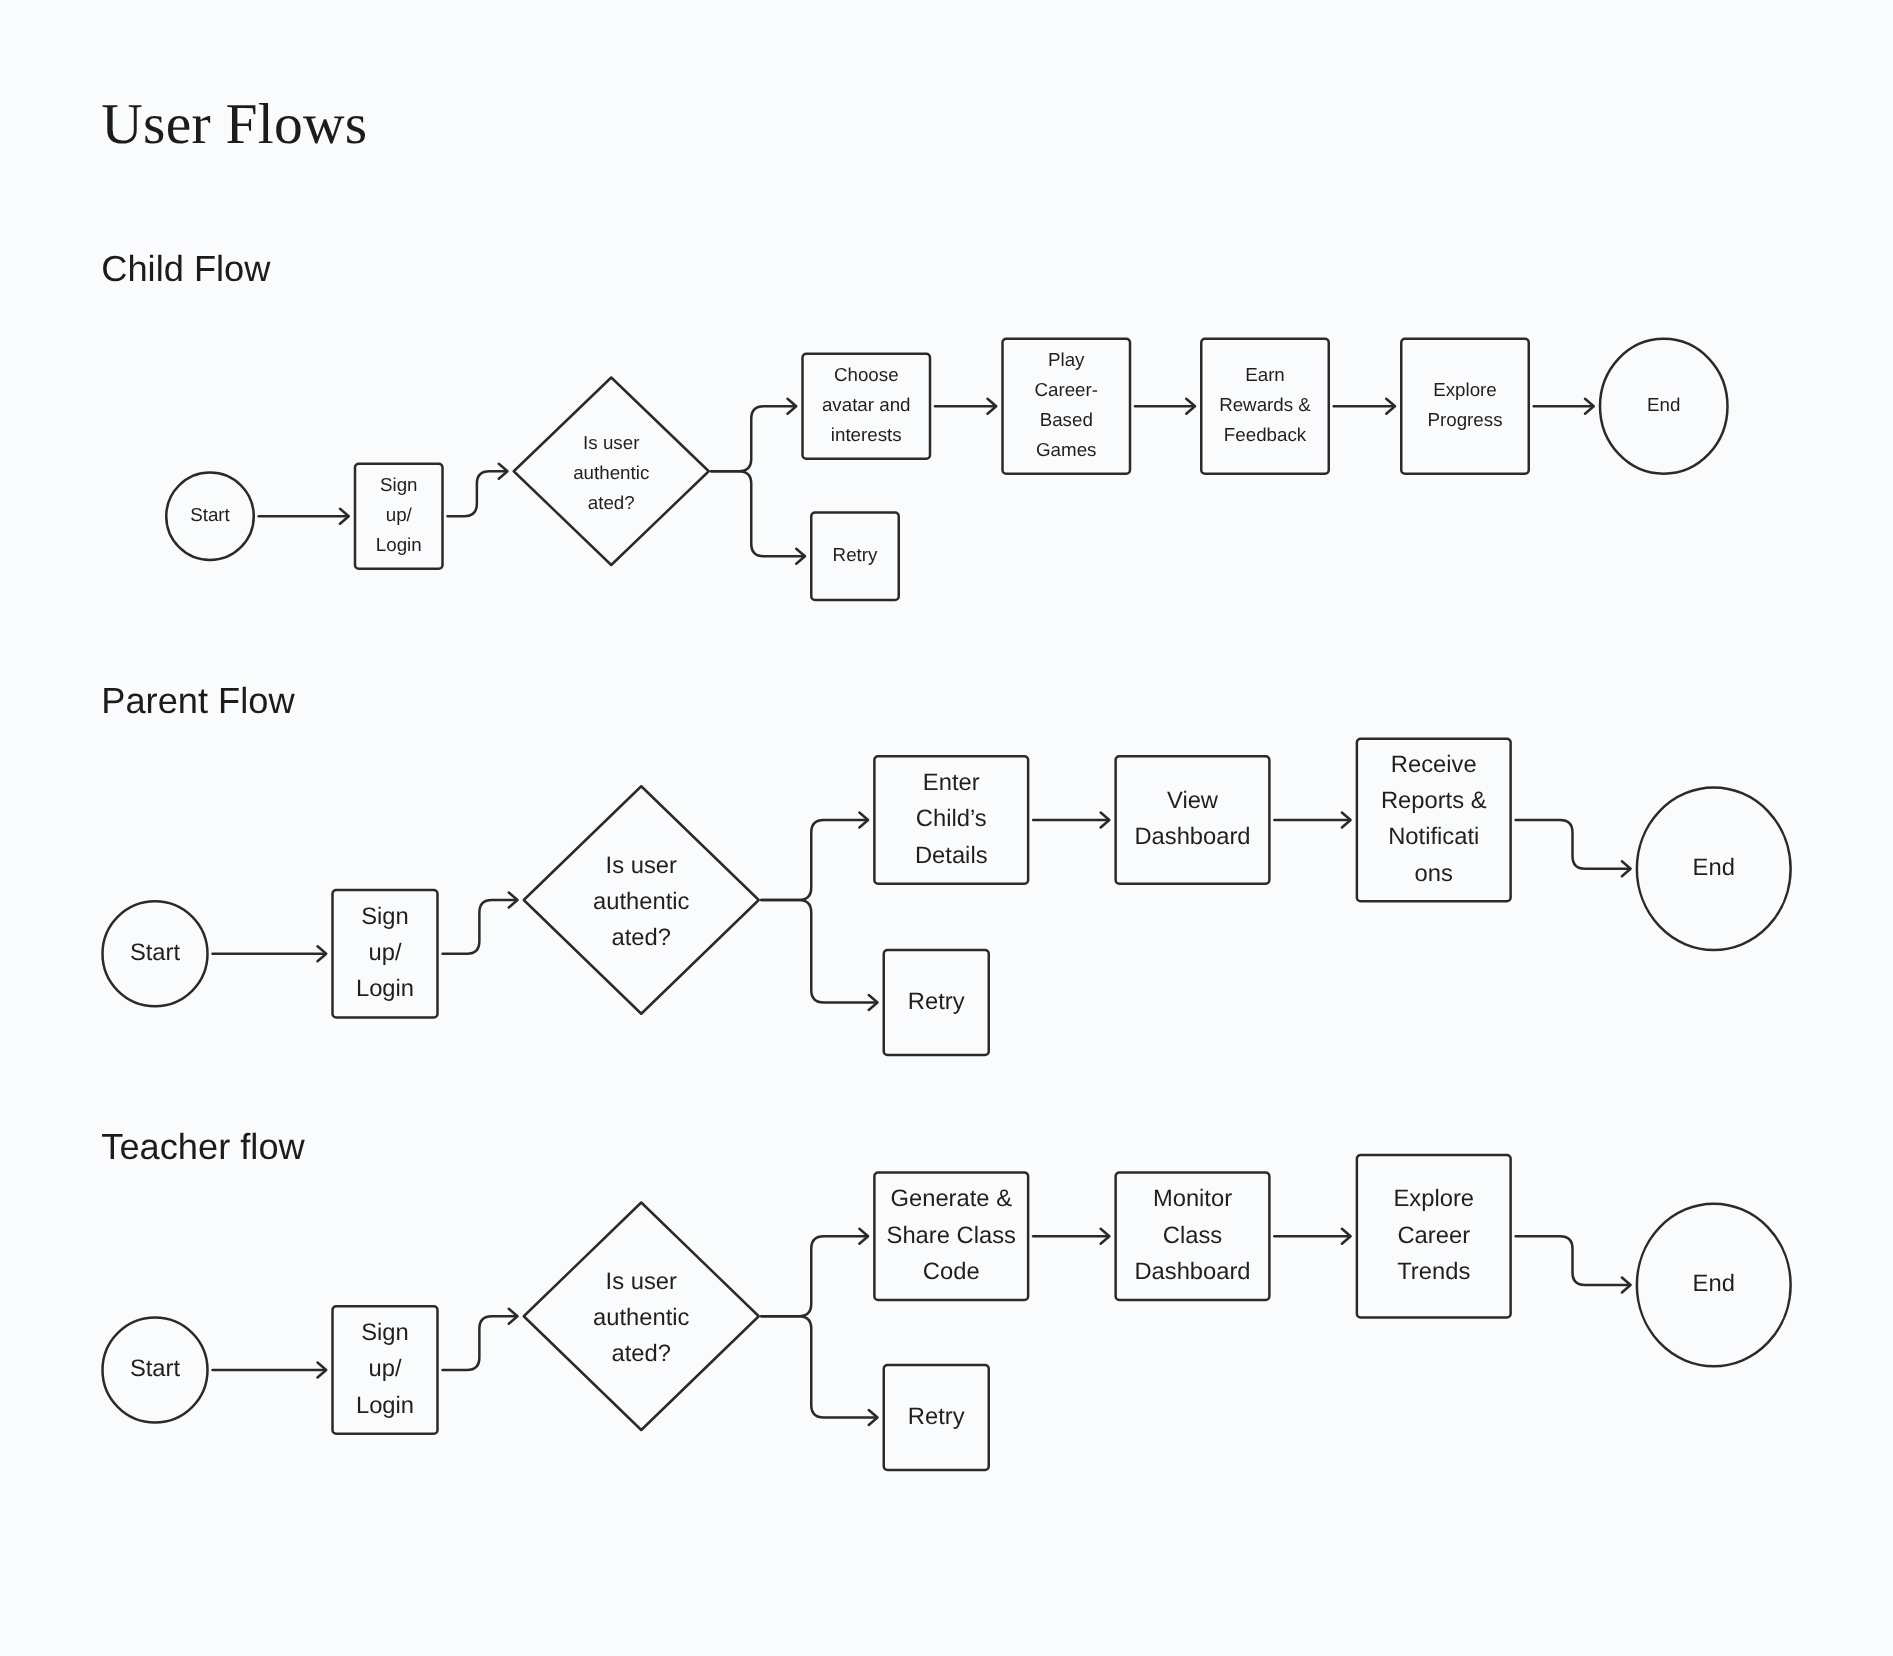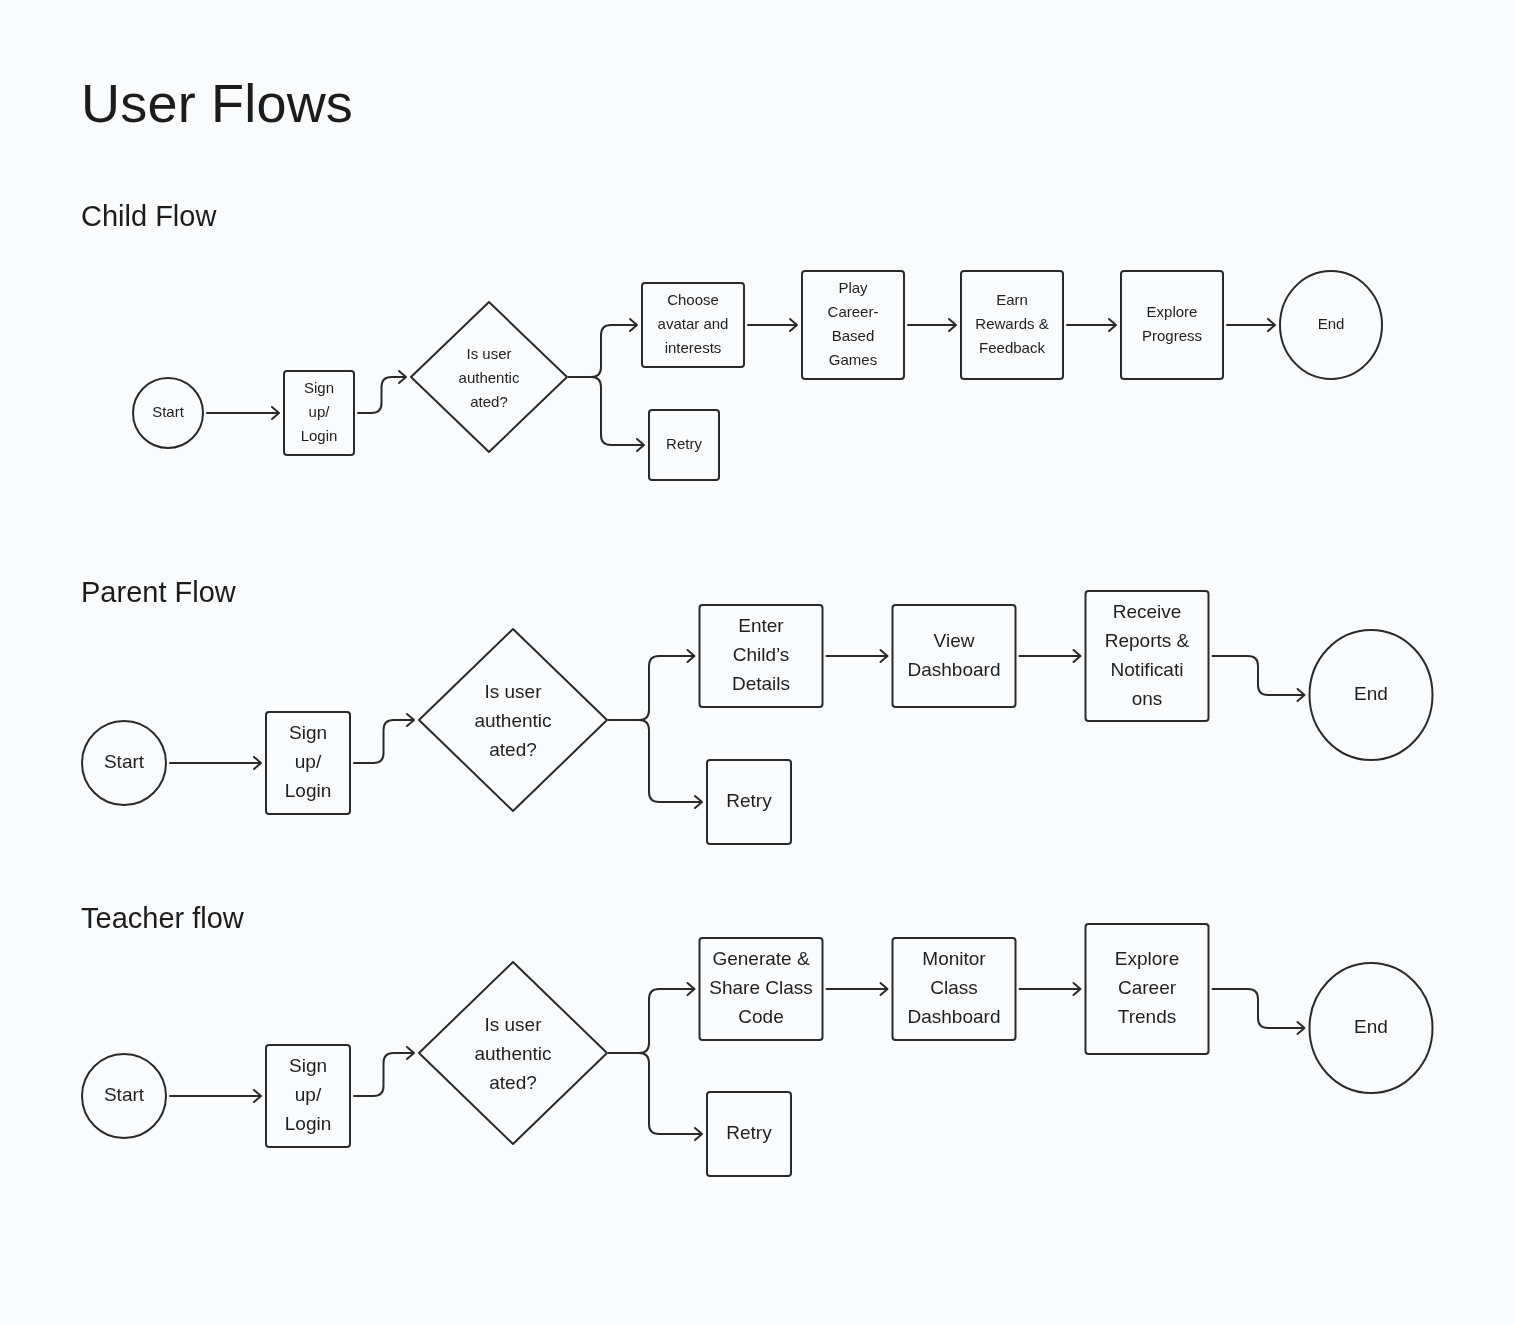--- a/index.html
+++ b/index.html
@@ -13,8 +13,9 @@
   }
   .page-title {
     position: absolute; left: 81px; top: 72px;
-    font-size: 54px; font-weight: 400; margin: 0;
+    font-size: 46px; font-weight: 400; margin: 0;
     letter-spacing: 0.2px;
+    font-family: Liberation Serif, serif;
   }
   .section-title {
     position: absolute; left: 81px;

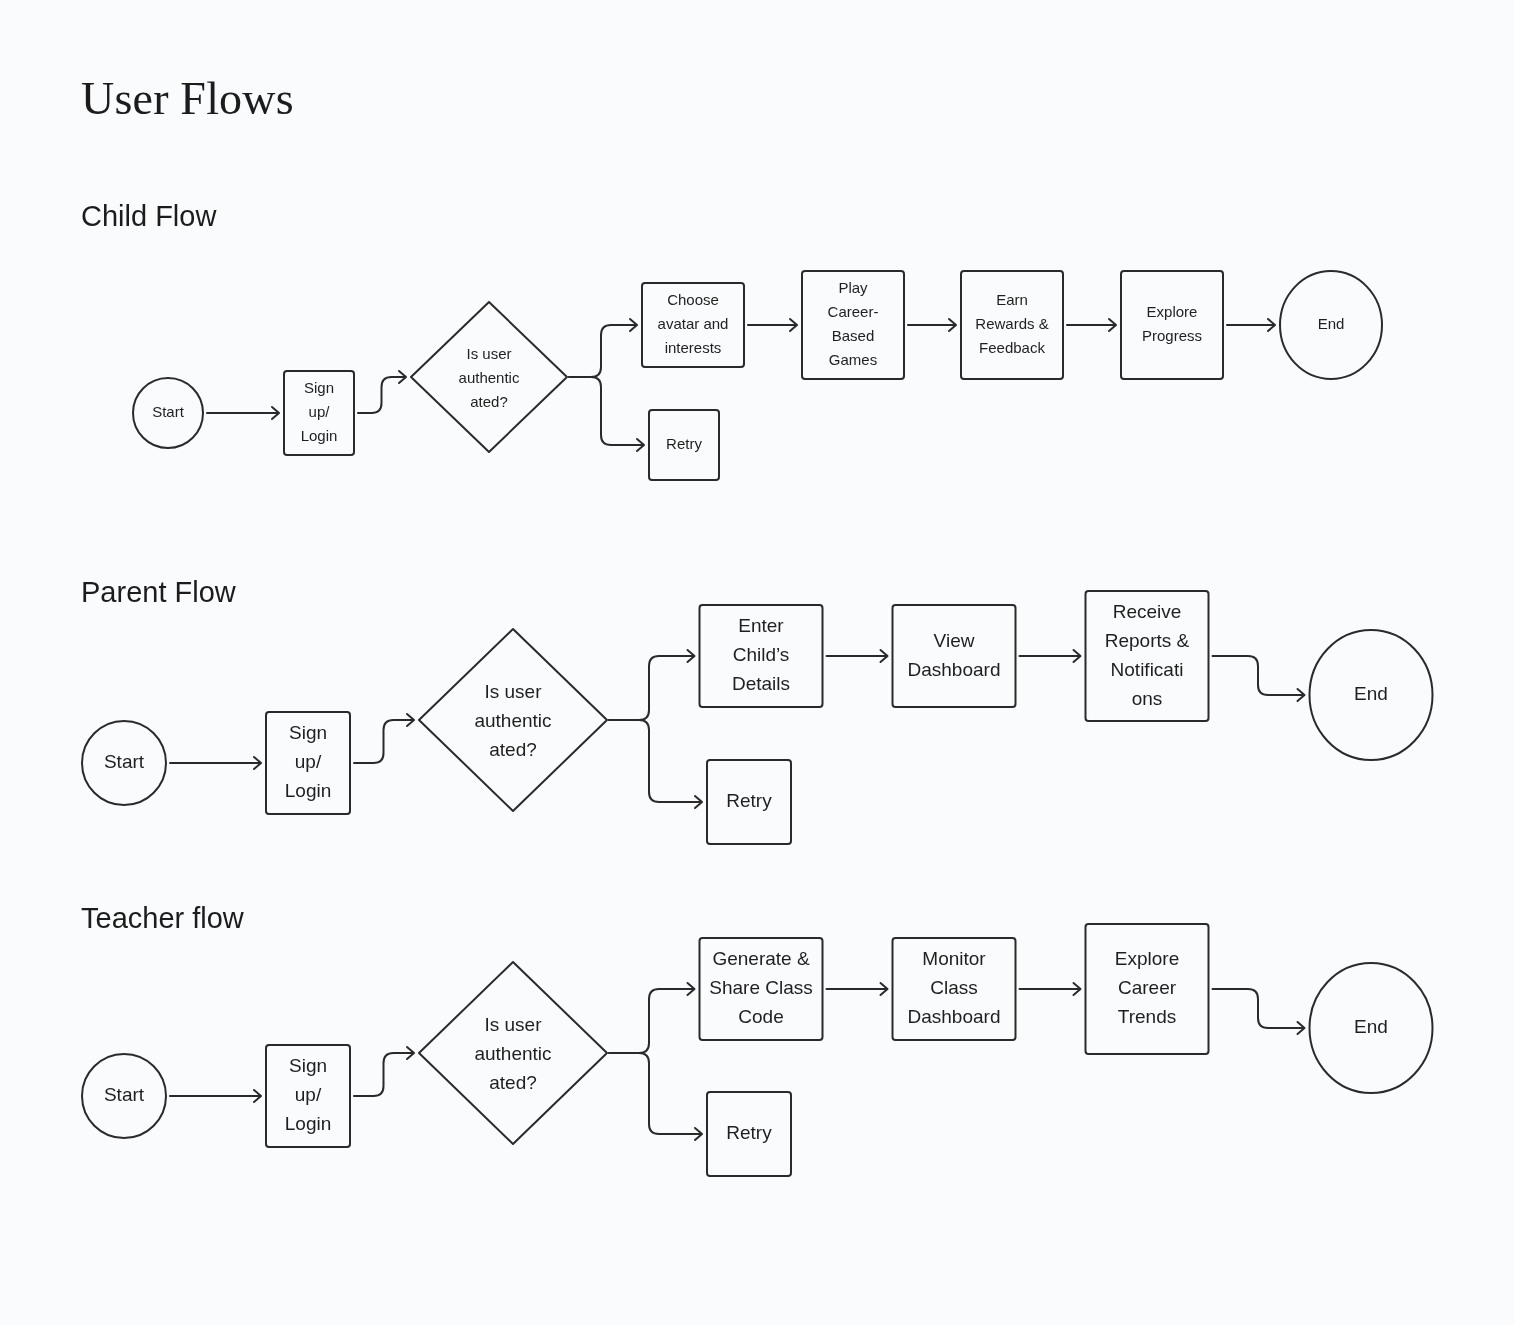--- a/index.html
+++ b/index.html
@@ -36,7 +36,7 @@
 
 <h1 class="page-title">User Flows</h1>
 <h2 class="section-title" style="top:200px">Child Flow</h2>
-<h2 class="section-title" style="top:576px">Parent Flow</h2>
+<h2 class="section-title" style="top:545px">Parent Flow</h2>
 <h2 class="section-title" style="top:902px">Teacher flow</h2>
 
 <svg class="diagram" id="diagram" width="1514" height="1325" viewBox="0 0 1514 1325" xmlns="http://www.w3.org/2000/svg">

